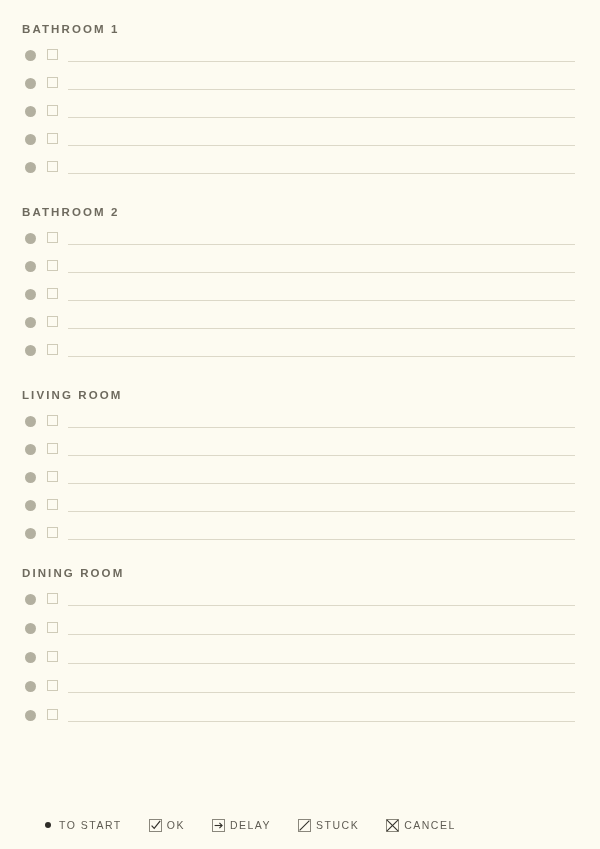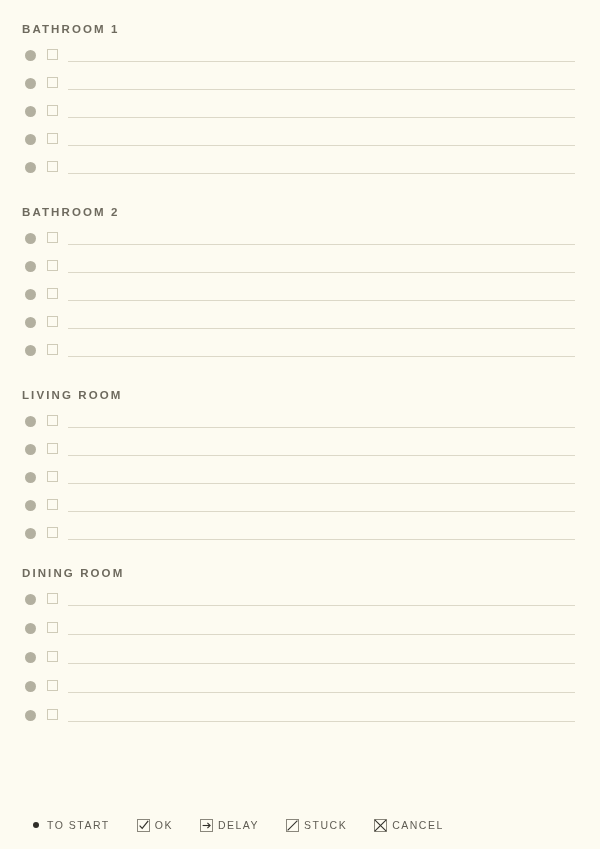--- a/index.html
+++ b/index.html
@@ -98,7 +98,7 @@
   
   .legend {
     position: absolute;
-    left: 4px;
+    left: 16px;
     top: 815px;
     width: 548px;
     height: 20px;

